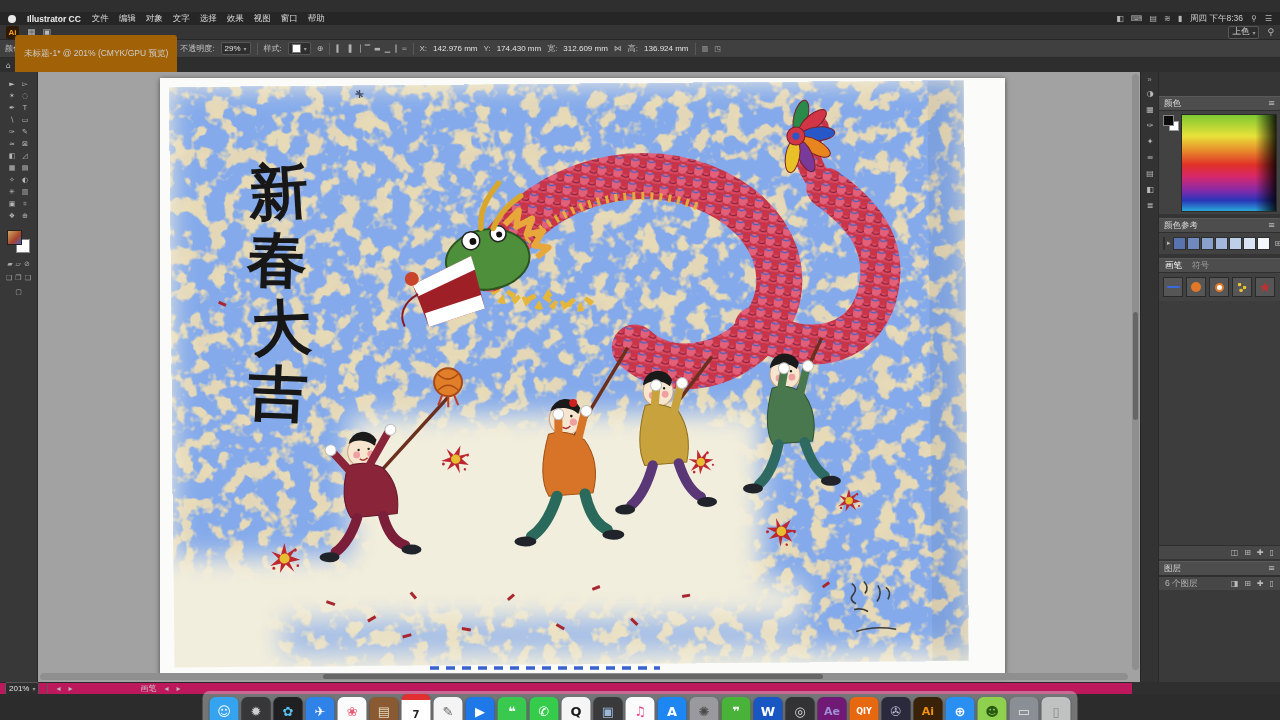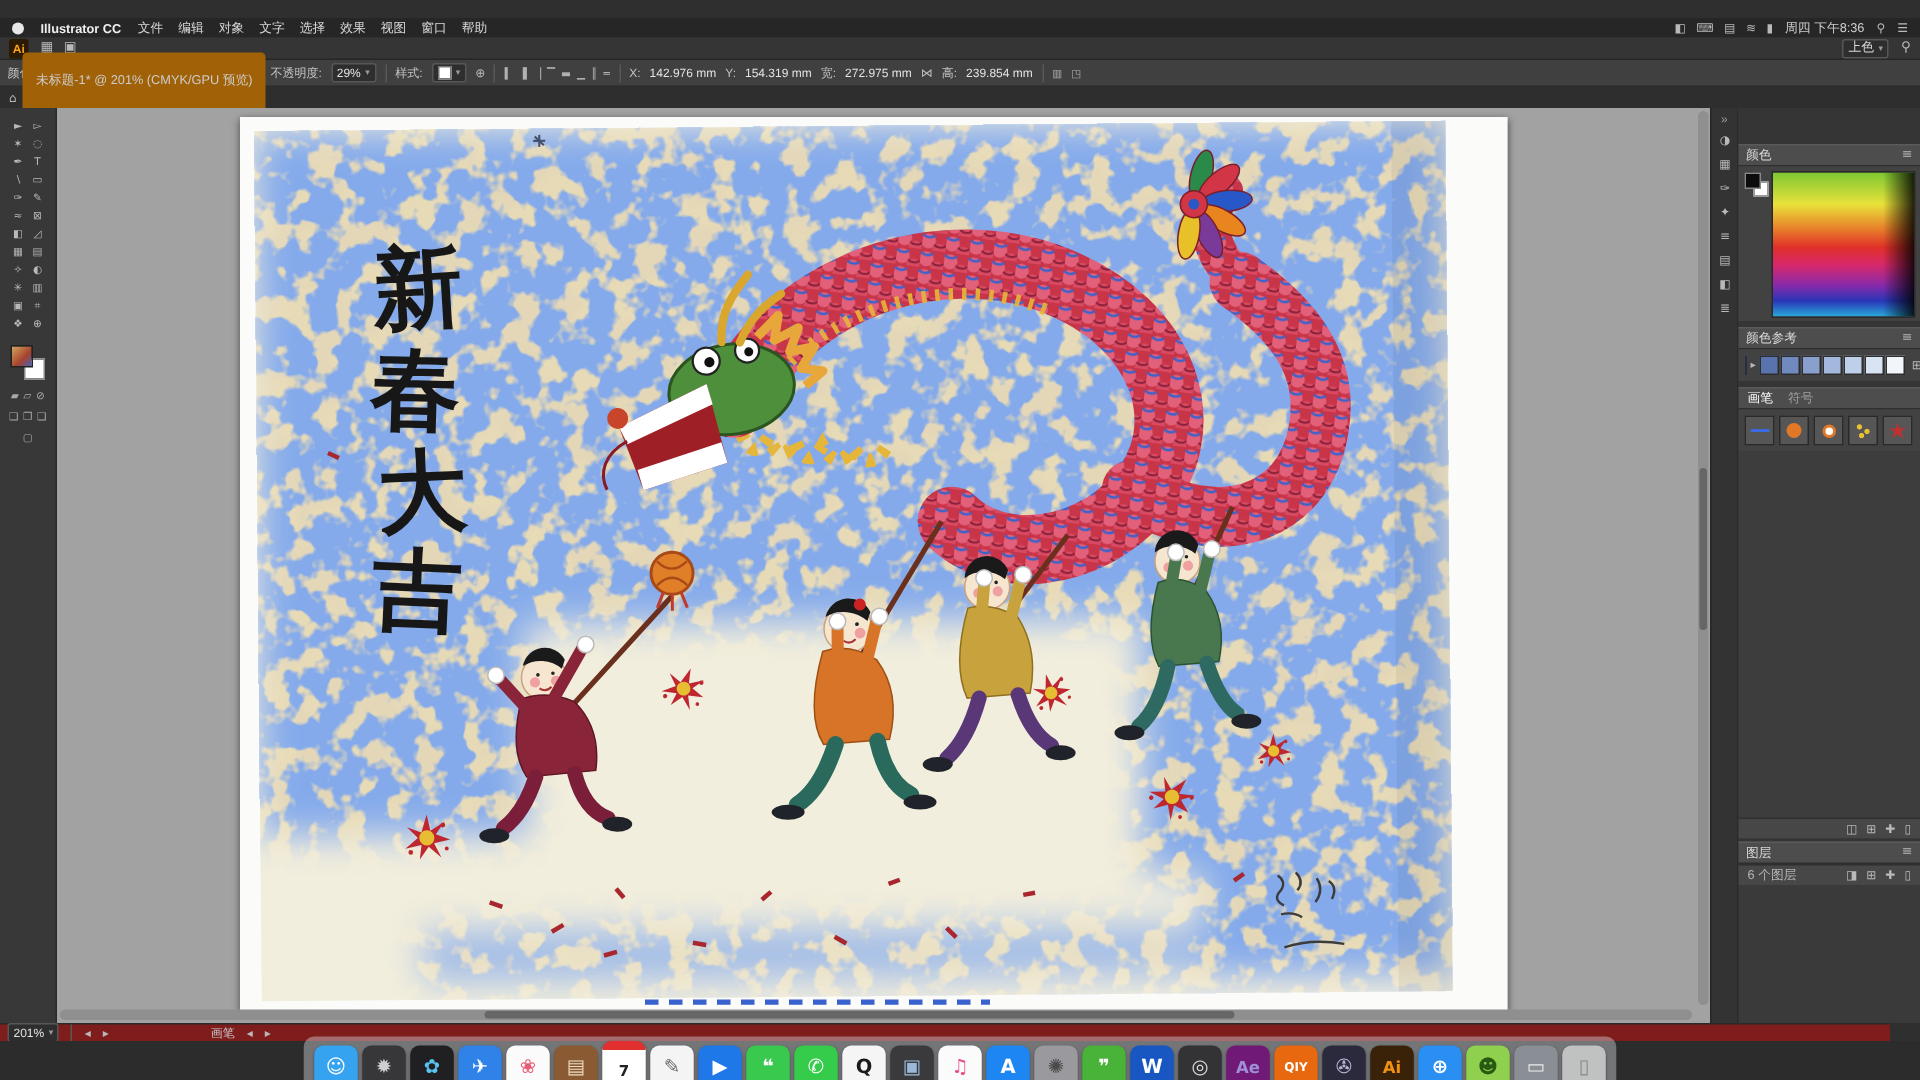--- a/index.html
+++ b/index.html
@@ -208,7 +208,7 @@
     <span>X:</span>
     <span class="num">142.976 mm</span>
     <span>Y:</span>
-    <span class="num">154.319 mm</span>
+    <span class="num">174.430 mm</span>
     <span>宽:</span>
     <span class="num">272.975 mm</span>
     <span class="g">⋈</span>

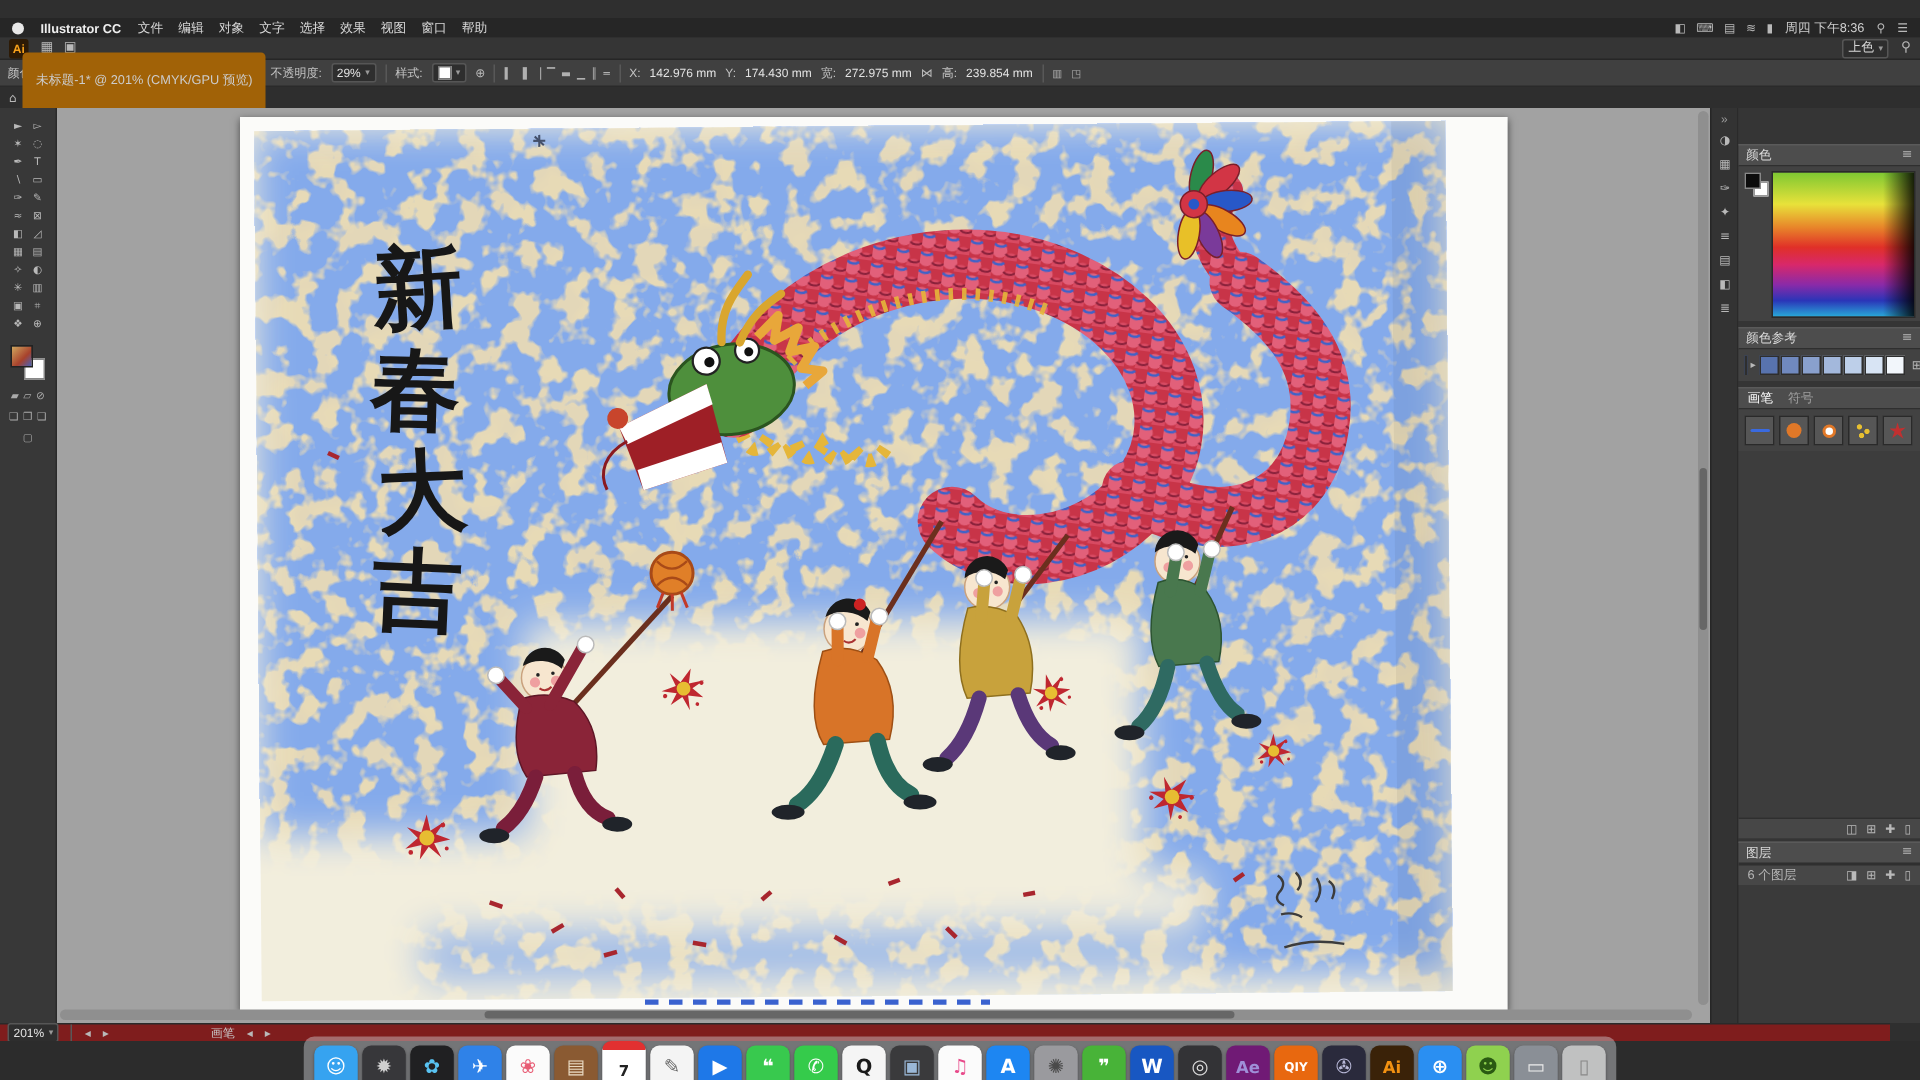--- a/index.html
+++ b/index.html
@@ -210,7 +210,7 @@
     <span>Y:</span>
     <span class="num">174.430 mm</span>
     <span>宽:</span>
-    <span class="num">272.975 mm</span>
+    <span class="num">312.609 mm</span>
     <span class="g">⋈</span>
     <span>高:</span>
     <span class="num">239.854 mm</span>

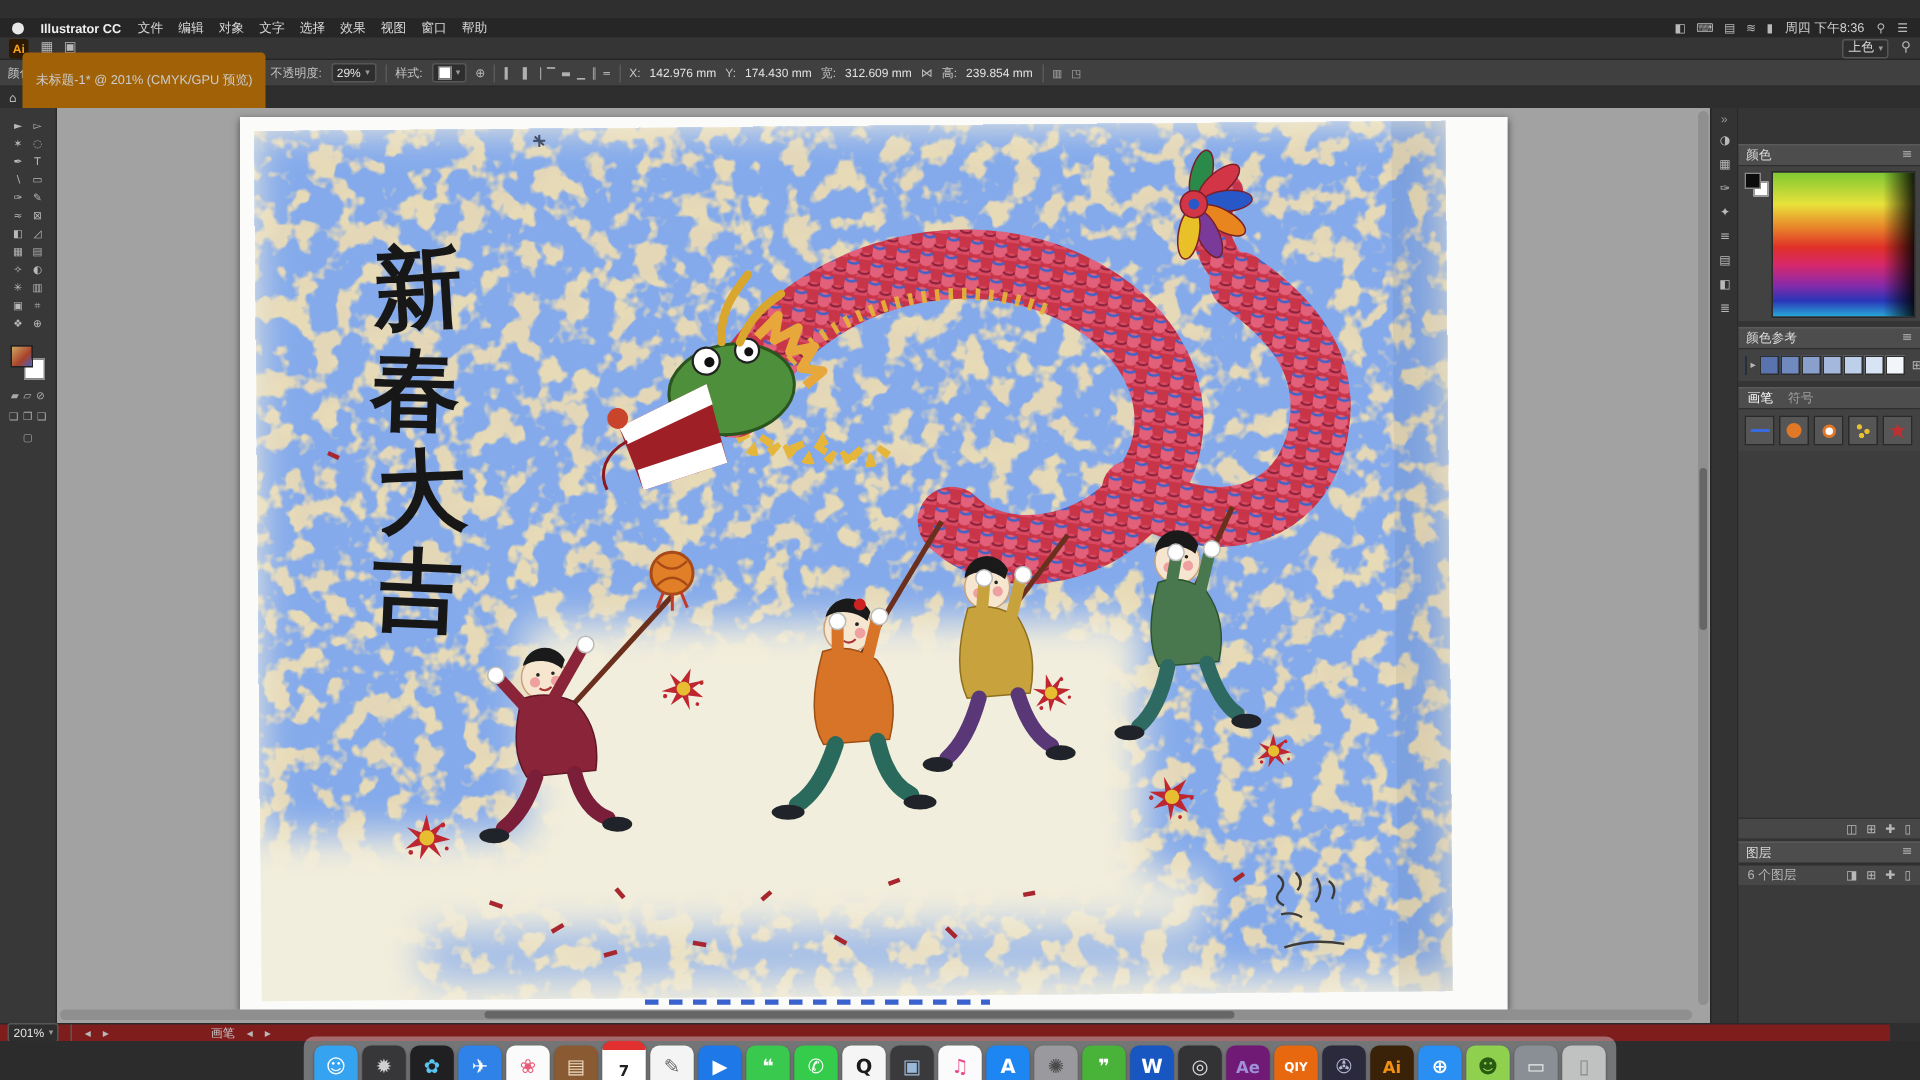--- a/index.html
+++ b/index.html
@@ -213,7 +213,7 @@
     <span class="num">312.609 mm</span>
     <span class="g">⋈</span>
     <span>高:</span>
-    <span class="num">239.854 mm</span>
+    <span class="num">136.924 mm</span>
     <span class="sep"></span>
     <span class="mini-ico">▥</span>
     <span class="mini-ico">◳</span>

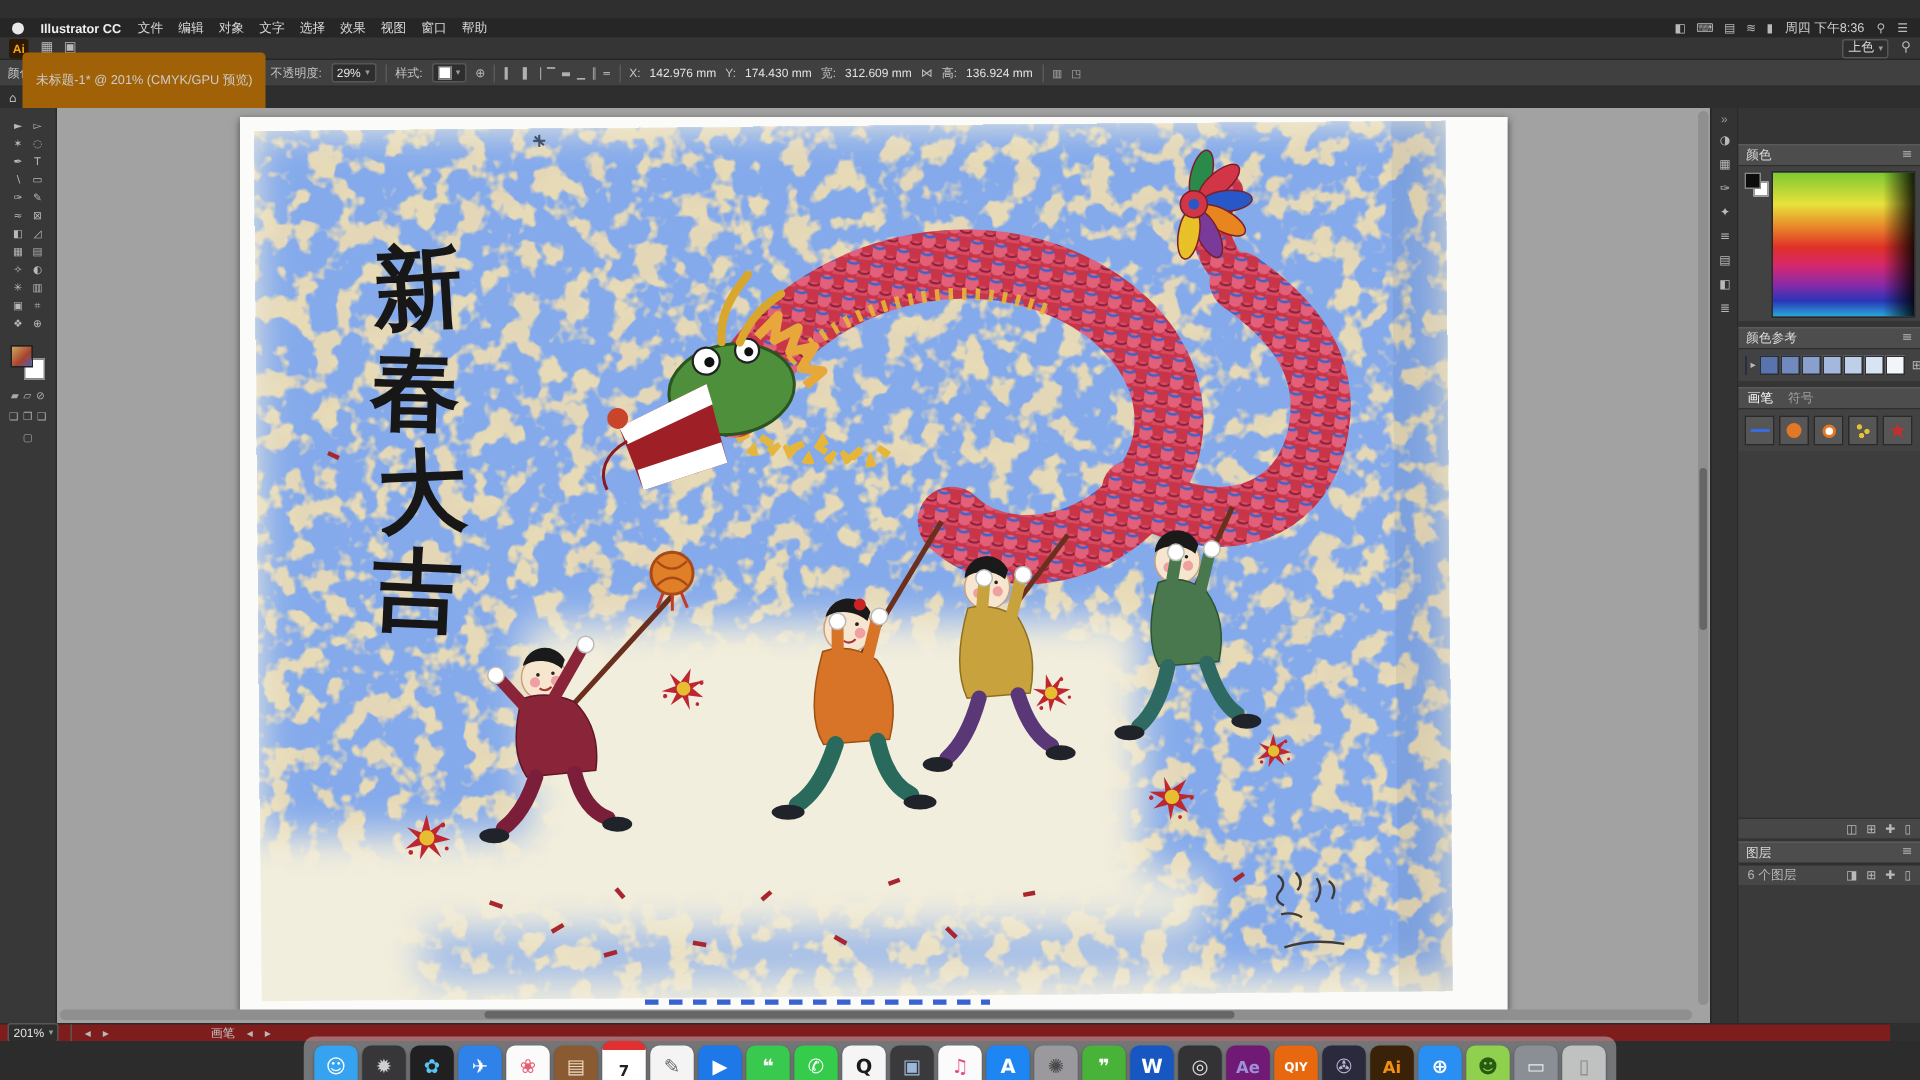--- a/index.html
+++ b/index.html
@@ -103,7 +103,7 @@
   .target{width:6px;height:6px;border:1px solid #cfcfcf;border-radius:50%;margin-left:auto;}
 
   
-  .statusbar{left:0;top:670px;width:1260px;height:12px;background:#7f1d1d;border-top:1px solid #2a2a2a;
+  .statusbar{left:0;top:670px;width:1132px;height:12px;background:#be185d;border-top:1px solid #2a2a2a;
     display:flex;align-items:center;gap:8px;padding:0 5px;box-sizing:border-box;font-size:8px;color:#c8c8c8;}
 
   

